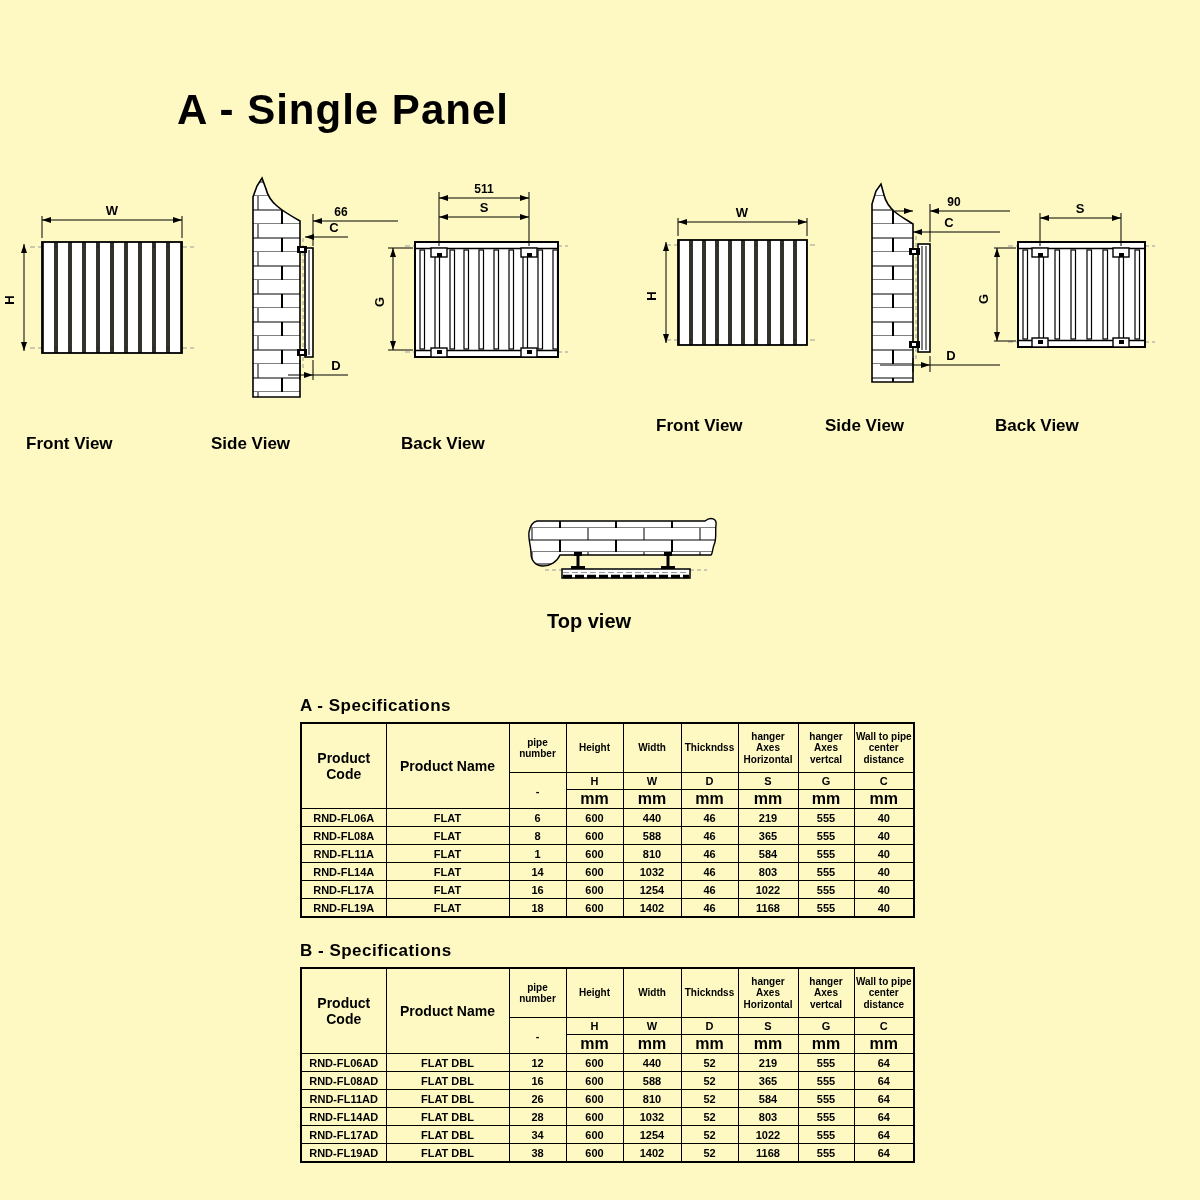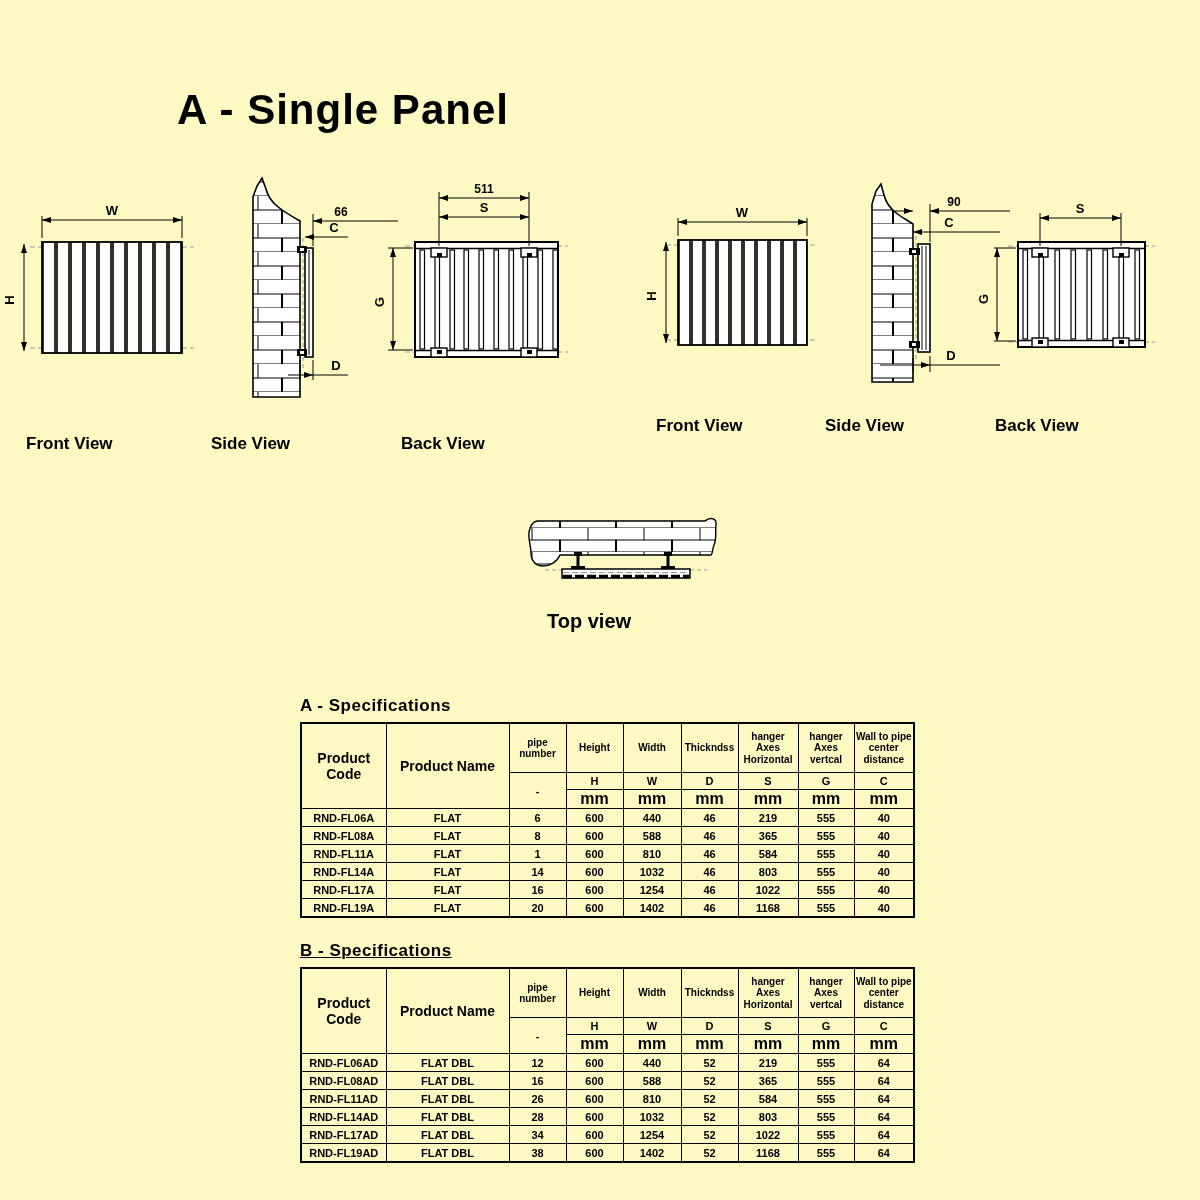--- a/index.html
+++ b/index.html
@@ -388,7 +388,7 @@
         <tr>
           <td>RND-FL19A</td>
           <td>FLAT</td>
-          <td>20</td>
+          <td>18</td>
           <td>600</td>
           <td>1402</td>
           <td>46</td>

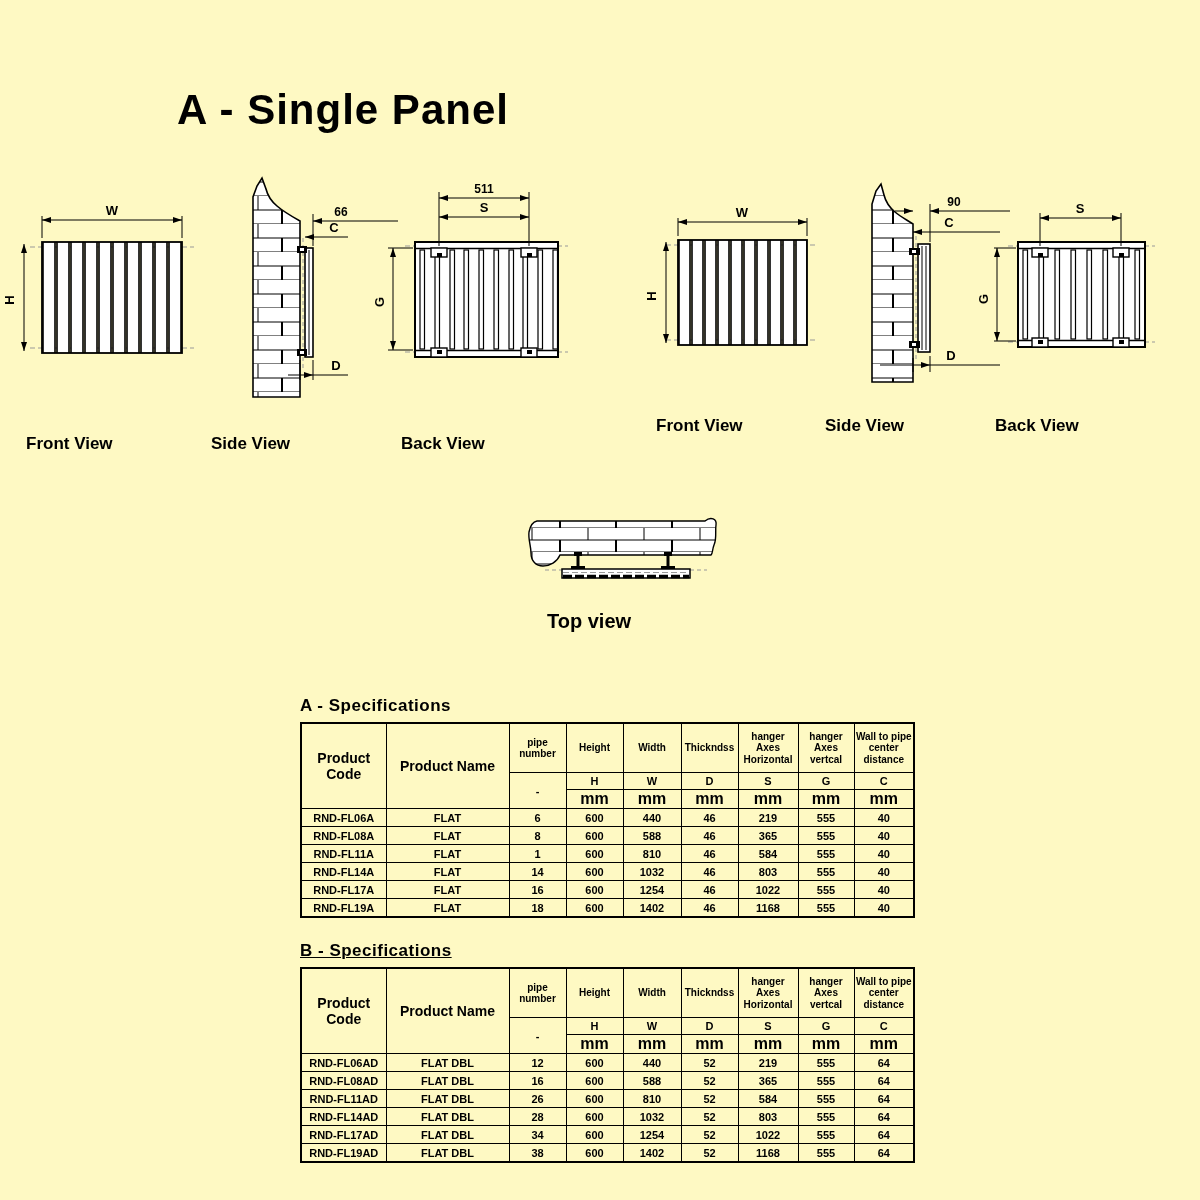--- a/index.html
+++ b/index.html
@@ -26,7 +26,7 @@
     font-size:17px; font-weight:bold; letter-spacing:0.5px;
   }
   .tbl-title-a { top:696px; }
-  .tbl-title-b { top:941px;text-decoration:underline; }
+  .tbl-title-b { top:941px; }
   table.spec {
     position:absolute; left:300px; border-collapse:collapse; table-layout:fixed;
     width:613px; border:2px solid #000;

